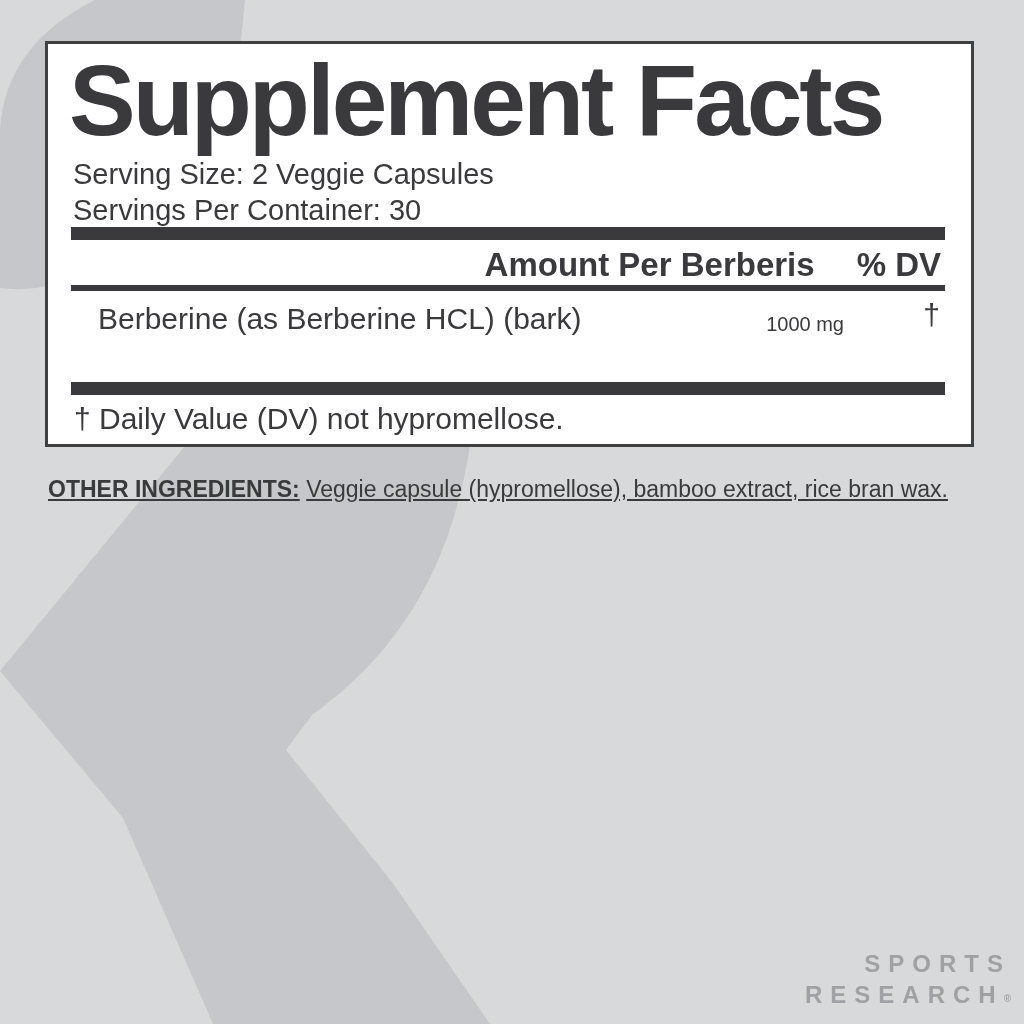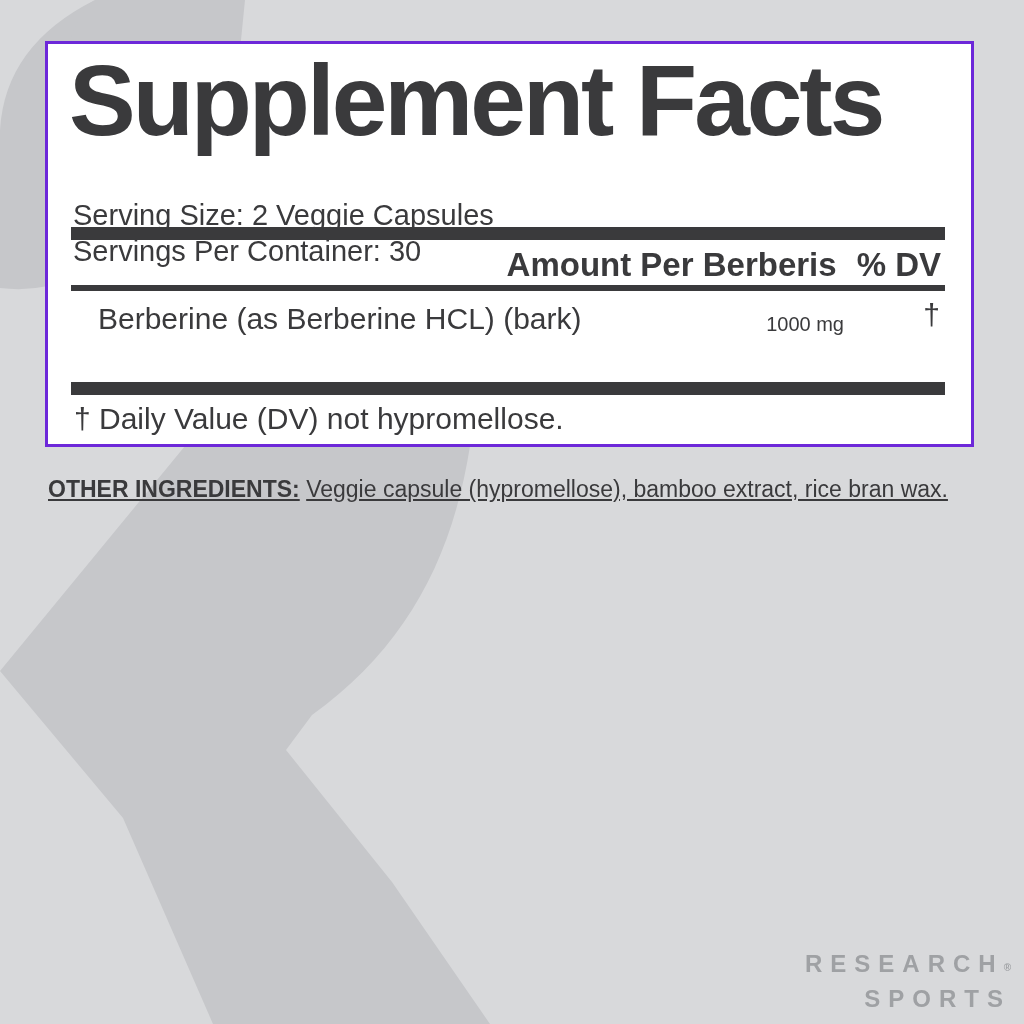--- a/index.html
+++ b/index.html
@@ -18,7 +18,7 @@
     position: absolute; left: 45px; top: 41px;
     width: 929px; height: 406px;
     background: #ffffff;
-    border: 3px solid #6d28d9;
+    border: 3px solid #404040;
     box-sizing: border-box;
     z-index: 1;
   }

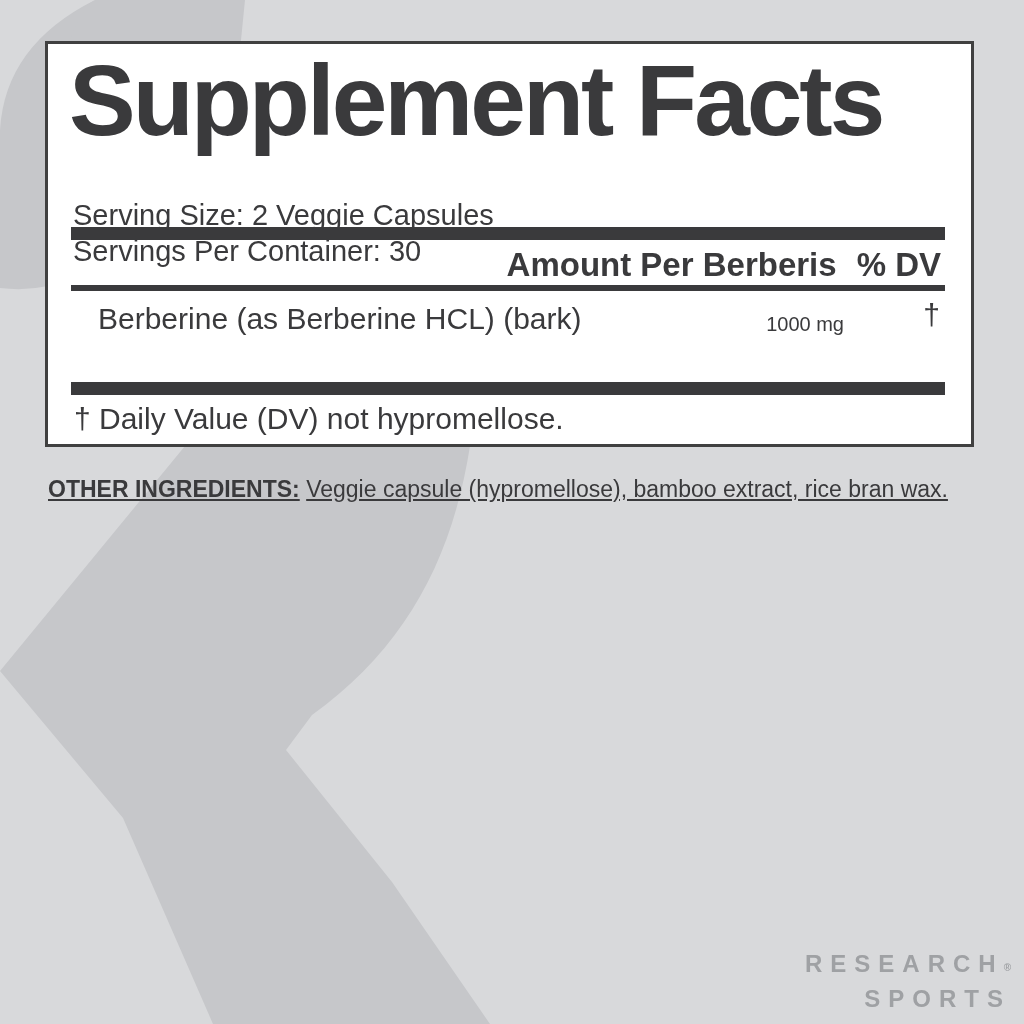--- a/index.html
+++ b/index.html
@@ -30,7 +30,7 @@
   }
   .serving-block {
     position: absolute; left: 25px; top: 112px;
-    font-size: 29px; line-height: 36px; margin-top: 41px;
+    font-size: 29px; line-height: 36px;
   }
   .bar { position: absolute; left: 23px; right: 26px; background: #3a3a3c; }
   .bar-top { top: 183px; height: 13px; }

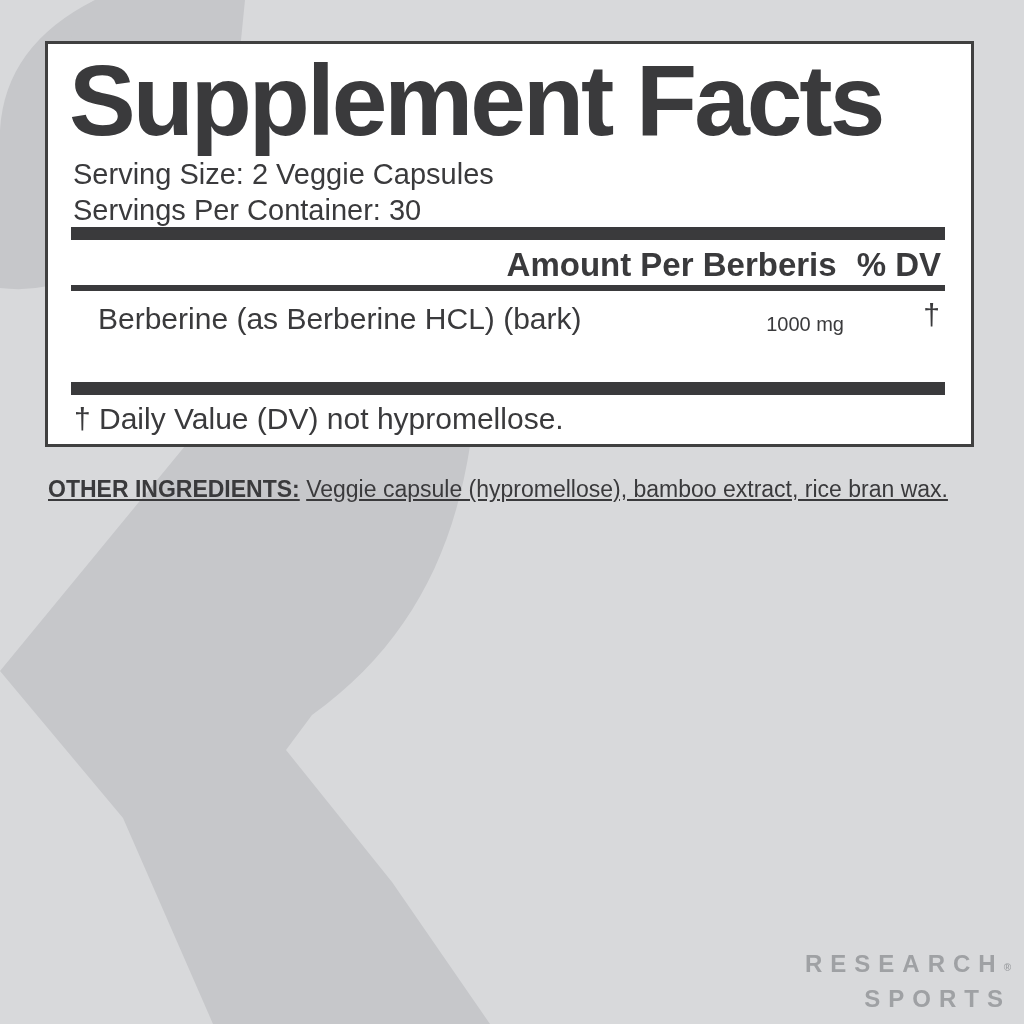--- a/index.html
+++ b/index.html
@@ -40,7 +40,7 @@
     position: absolute; right: 30px; top: 202px;
     font-size: 33px; font-weight: 700; white-space: nowrap;
   }
-  .col-header .dv-label { margin-left: 20px; }
+  .col-header .dv-label { margin-left: 42px; }
   .ing-name { position: absolute; left: 26px; top: 258px; font-size: 30px; white-space: nowrap; margin-left: 24px; }
   .ing-botanical { position: absolute; left: 47px; top: 295px; font-size: 30px; font-style: italic; white-space: nowrap; }
   .ing-amount { position: absolute; right: 127px; top: 269px; font-size: 20px; white-space: nowrap; }

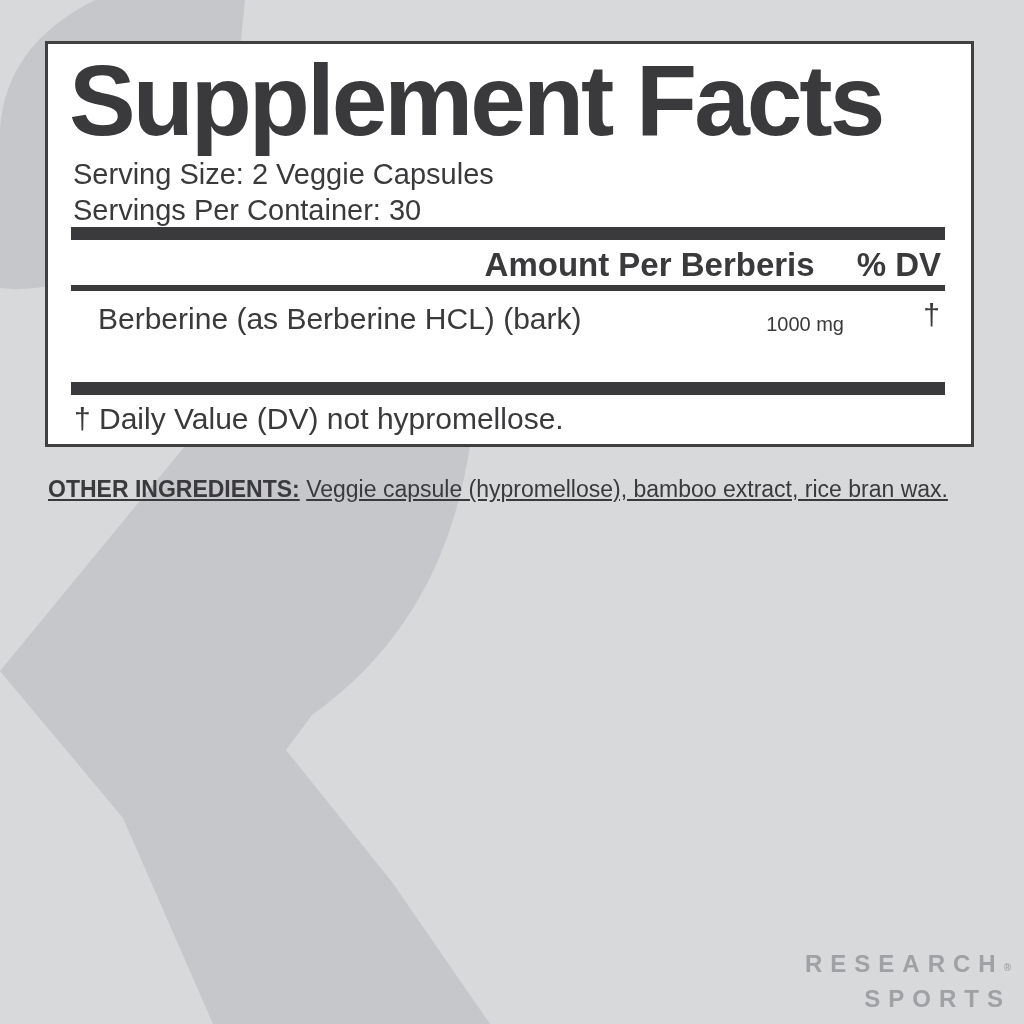--- a/index.html
+++ b/index.html
@@ -104,10 +104,10 @@
 </div>
 
 <div class="brand">
+  <div>SPORTS</div>
   <div>
     <span>RESEARCH</span><span class="reg">®</span>
   </div>
-  <div>SPORTS</div>
 </div>
 
 </body></html>

